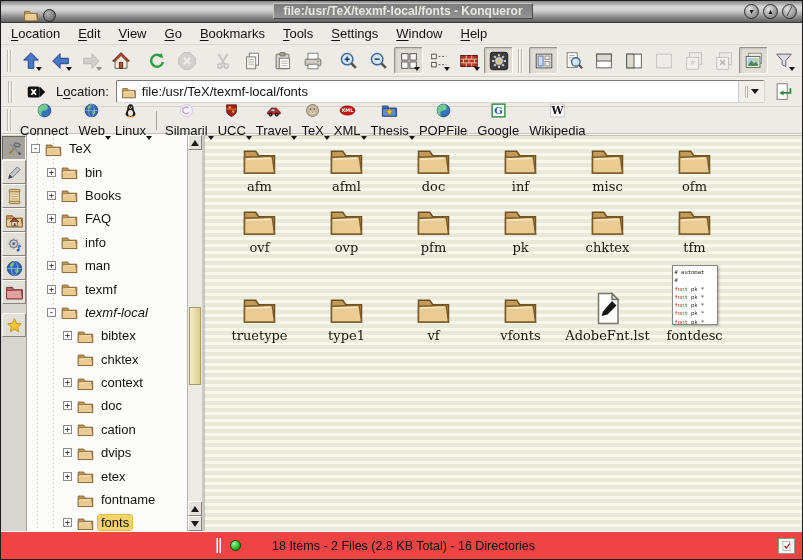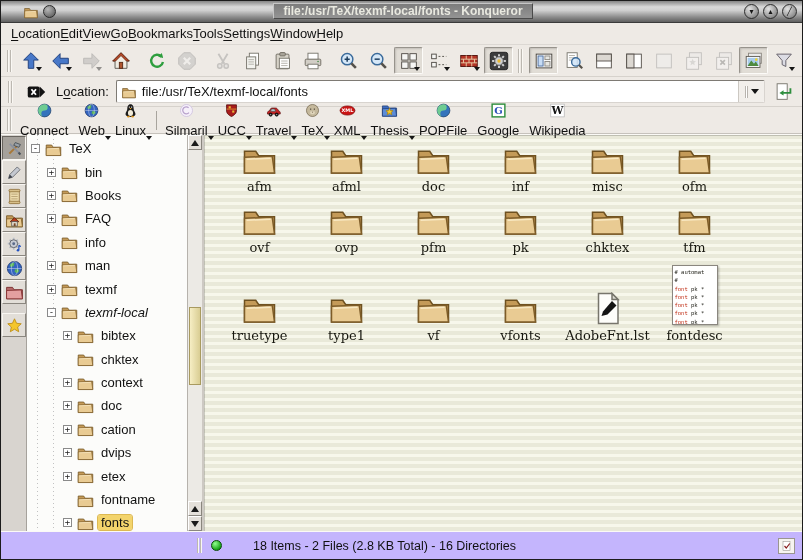--- a/index.html
+++ b/index.html
@@ -7,7 +7,7 @@
   .window{width:803px;height:560px;border:1px solid #1c1c1c;display:flex;flex-direction:column;
     background:#eeeae5;font-family:"Liberation Sans",sans-serif;color:#111;overflow:hidden;}
   
-  .titlebar{height:22px;flex:none;position:relative;display:flex;align-items:center;padding:0 22px;gap:4px;
+  .titlebar{height:22px;flex:none;position:relative;display:flex;align-items:flex-end;padding:0 22px;gap:4px;
     background:linear-gradient(#858585 0%,#d9d9d9 28%,#cfcfcf 45%,#8f8f8f 75%,#5f5f5f 100%);
     border-bottom:1px solid #3a3a3a;}
   .tb-appicon{width:16px;height:14px;display:block;}

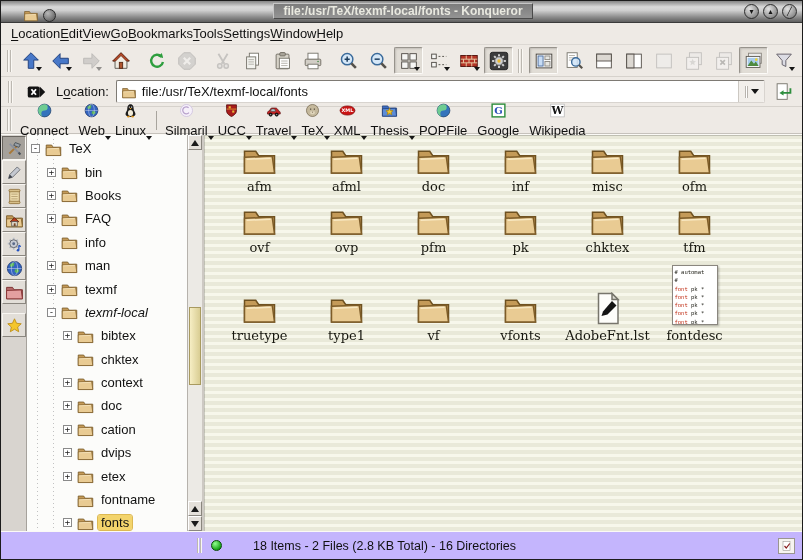--- a/index.html
+++ b/index.html
@@ -23,7 +23,7 @@
     display:flex;align-items:center;justify-content:center;font-size:8px;line-height:1;}
   .wbtn i{font-style:normal;}
   
-  .menubar{height:22px;flex:none;display:flex;align-items:center;padding:0 10px;font-size:13px;
+  .menubar{height:22px;flex:none;display:flex;align-items:center;gap:18px;padding:0 10px;font-size:13px;
     border-bottom:1px solid #dcd8d3;}
   .menu-item{white-space:nowrap;cursor:default;}
   .accel{text-decoration:underline;text-underline-offset:2px;}

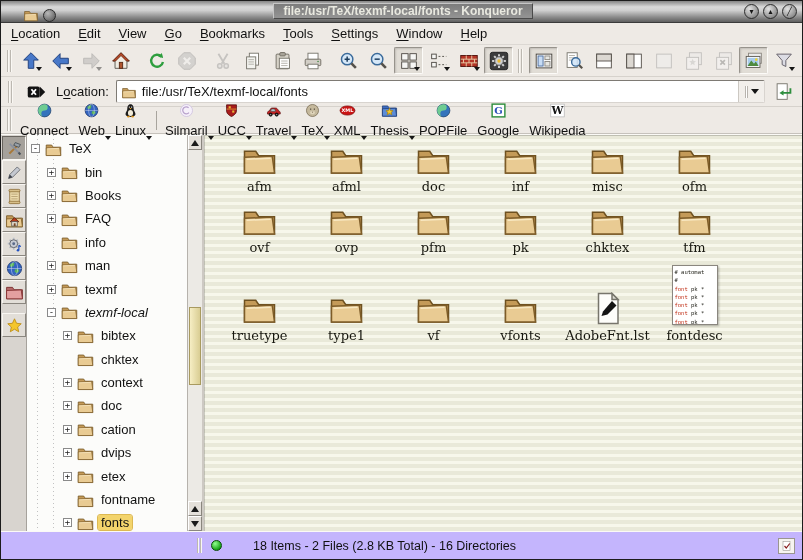--- a/index.html
+++ b/index.html
@@ -106,7 +106,7 @@
   .preview .red{color:#c03018;font-weight:normal;}
   
   .statusbar{height:28px;flex:none;display:flex;align-items:center;font-size:12.5px;
-    border-top:1px solid #fbfaf6;background:#c4b5fd;}
+    border-top:1px solid #fbfaf6;background:#ef4444;padding-left:19px;}
   .sb-space{width:196px;flex:none;}
   .sb-handle{width:5px;height:15px;margin-right:9px;flex:none;
     background:repeating-linear-gradient(90deg,#bcb8b1 0 1px,#faf8f4 1px 2px,rgba(0,0,0,0) 2px 3px);}

